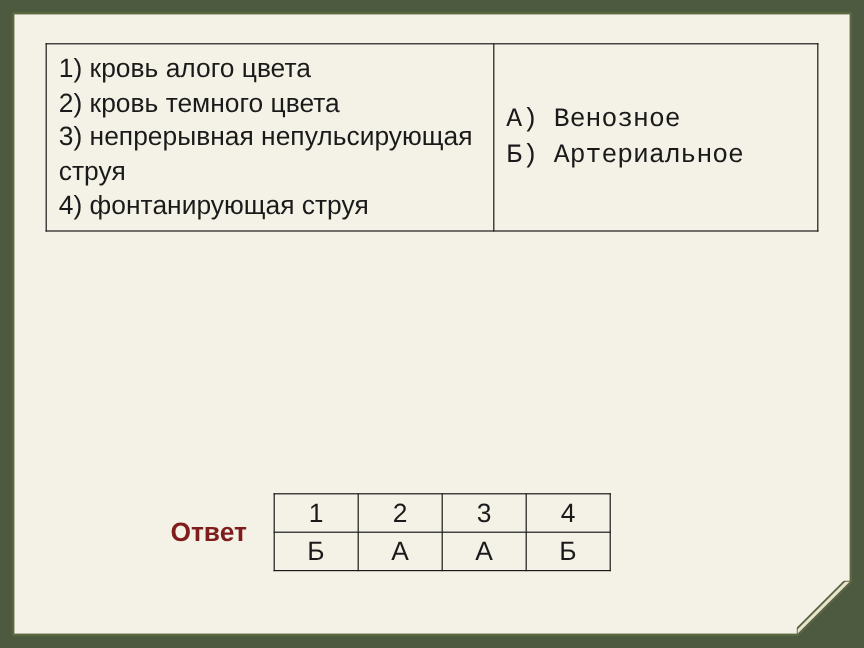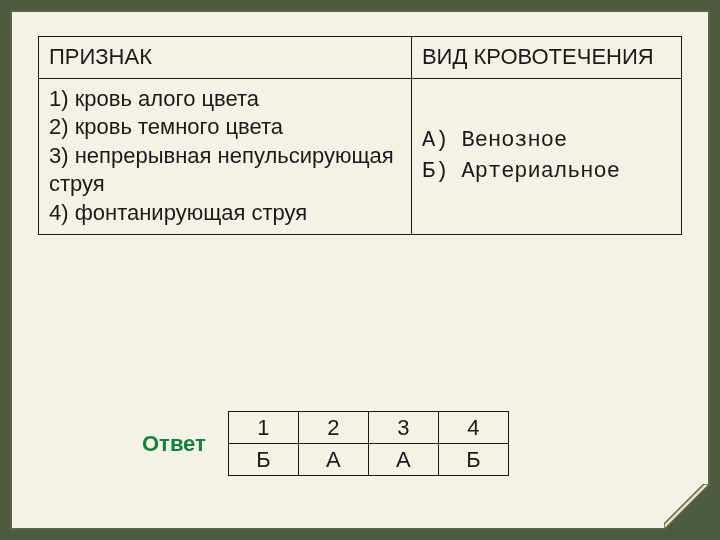--- a/index.html
+++ b/index.html
@@ -96,10 +96,6 @@
 
     <table class="match">
       <tbody>
-          <tr>
-        <td class="thcell col-left">ПРИЗНАК</td>
-        <td class="thcell col-right">ВИД КРОВОТЕЧЕНИЯ</td>
-      </tr>
       <tr>
         <td class="col-left"><span style="white-space:pre-line;">1) кровь алого цвета
 2) кровь темного цвета

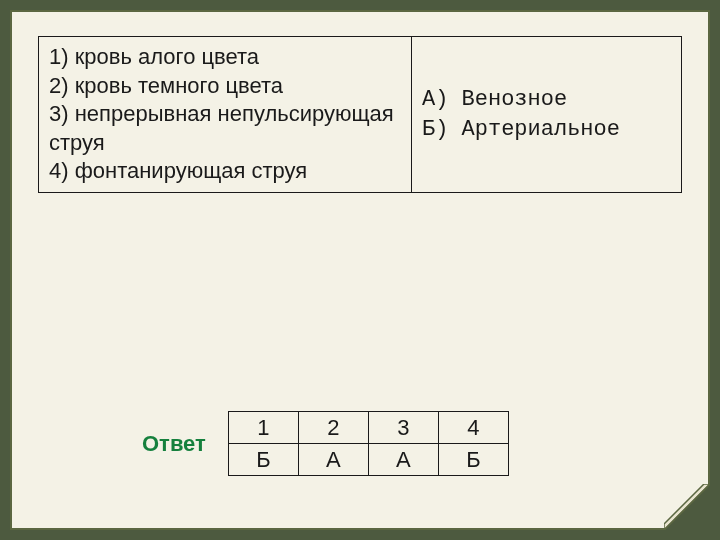--- a/index.html
+++ b/index.html
@@ -64,7 +64,7 @@
   .answer-label {
     font-size: 22px;
     font-weight: bold;
-    color: #15803d;
+    color: #7f1d1d;
   }
   table.ans {
     border-collapse: collapse;

